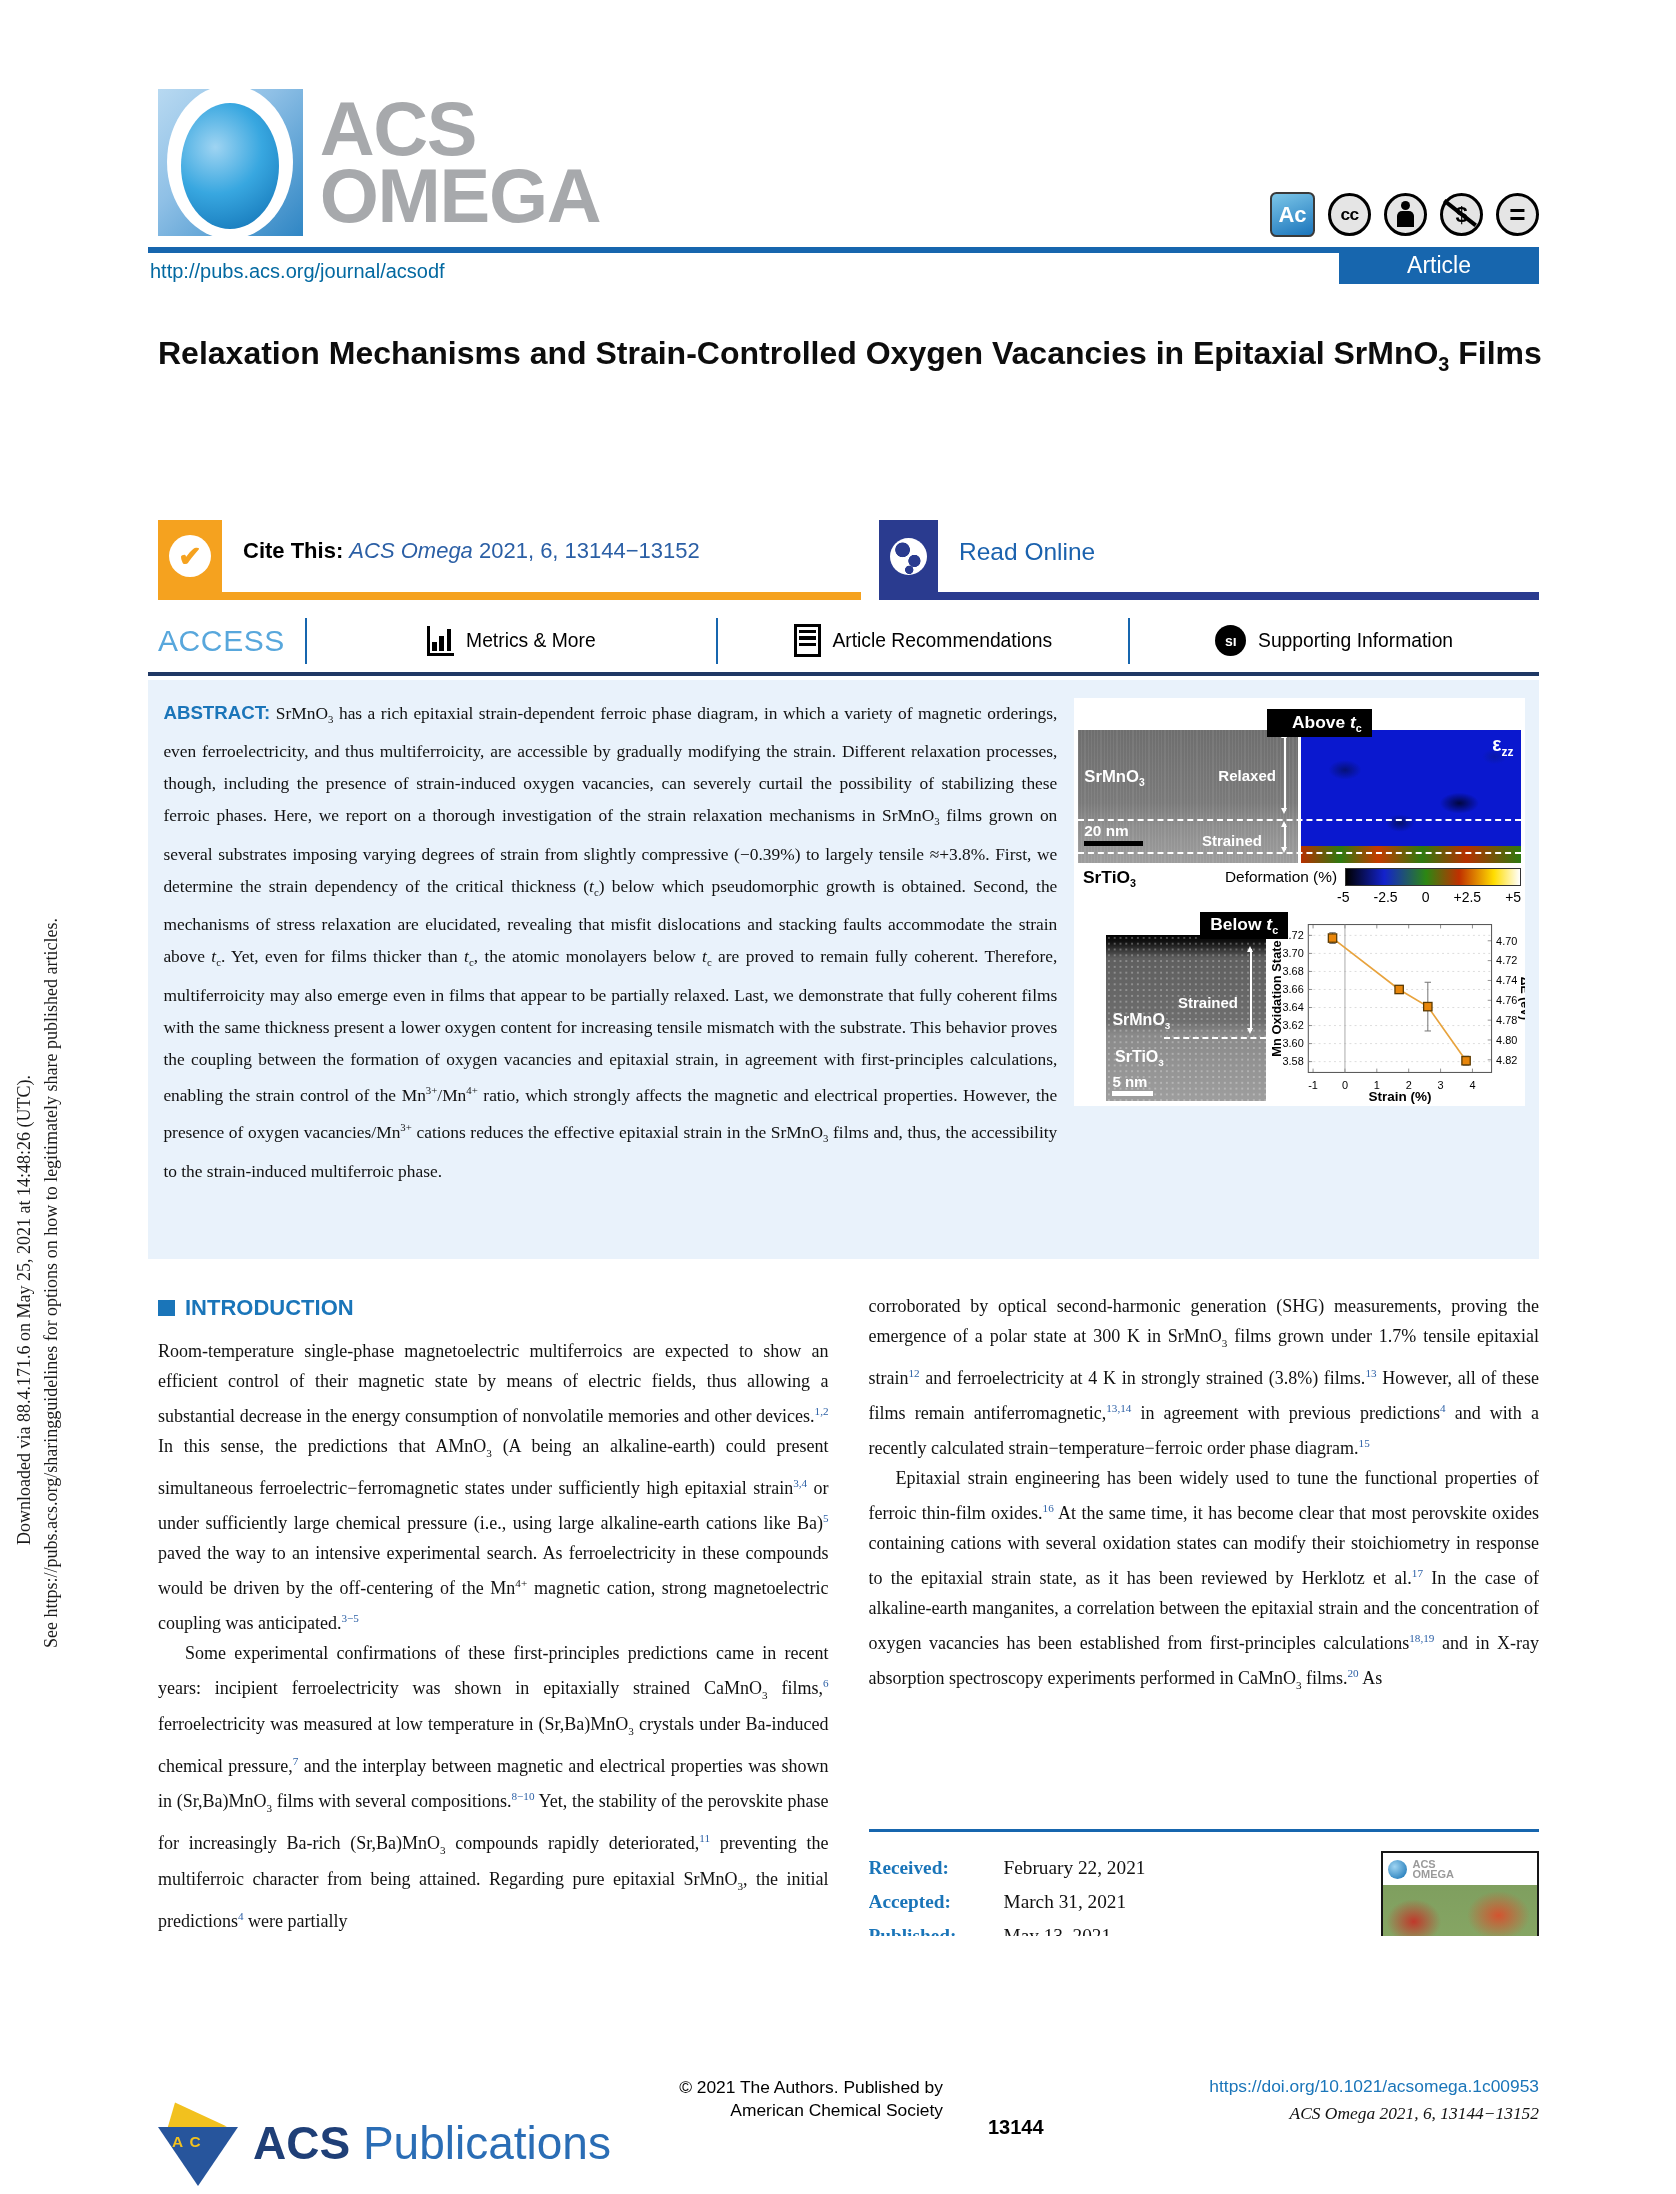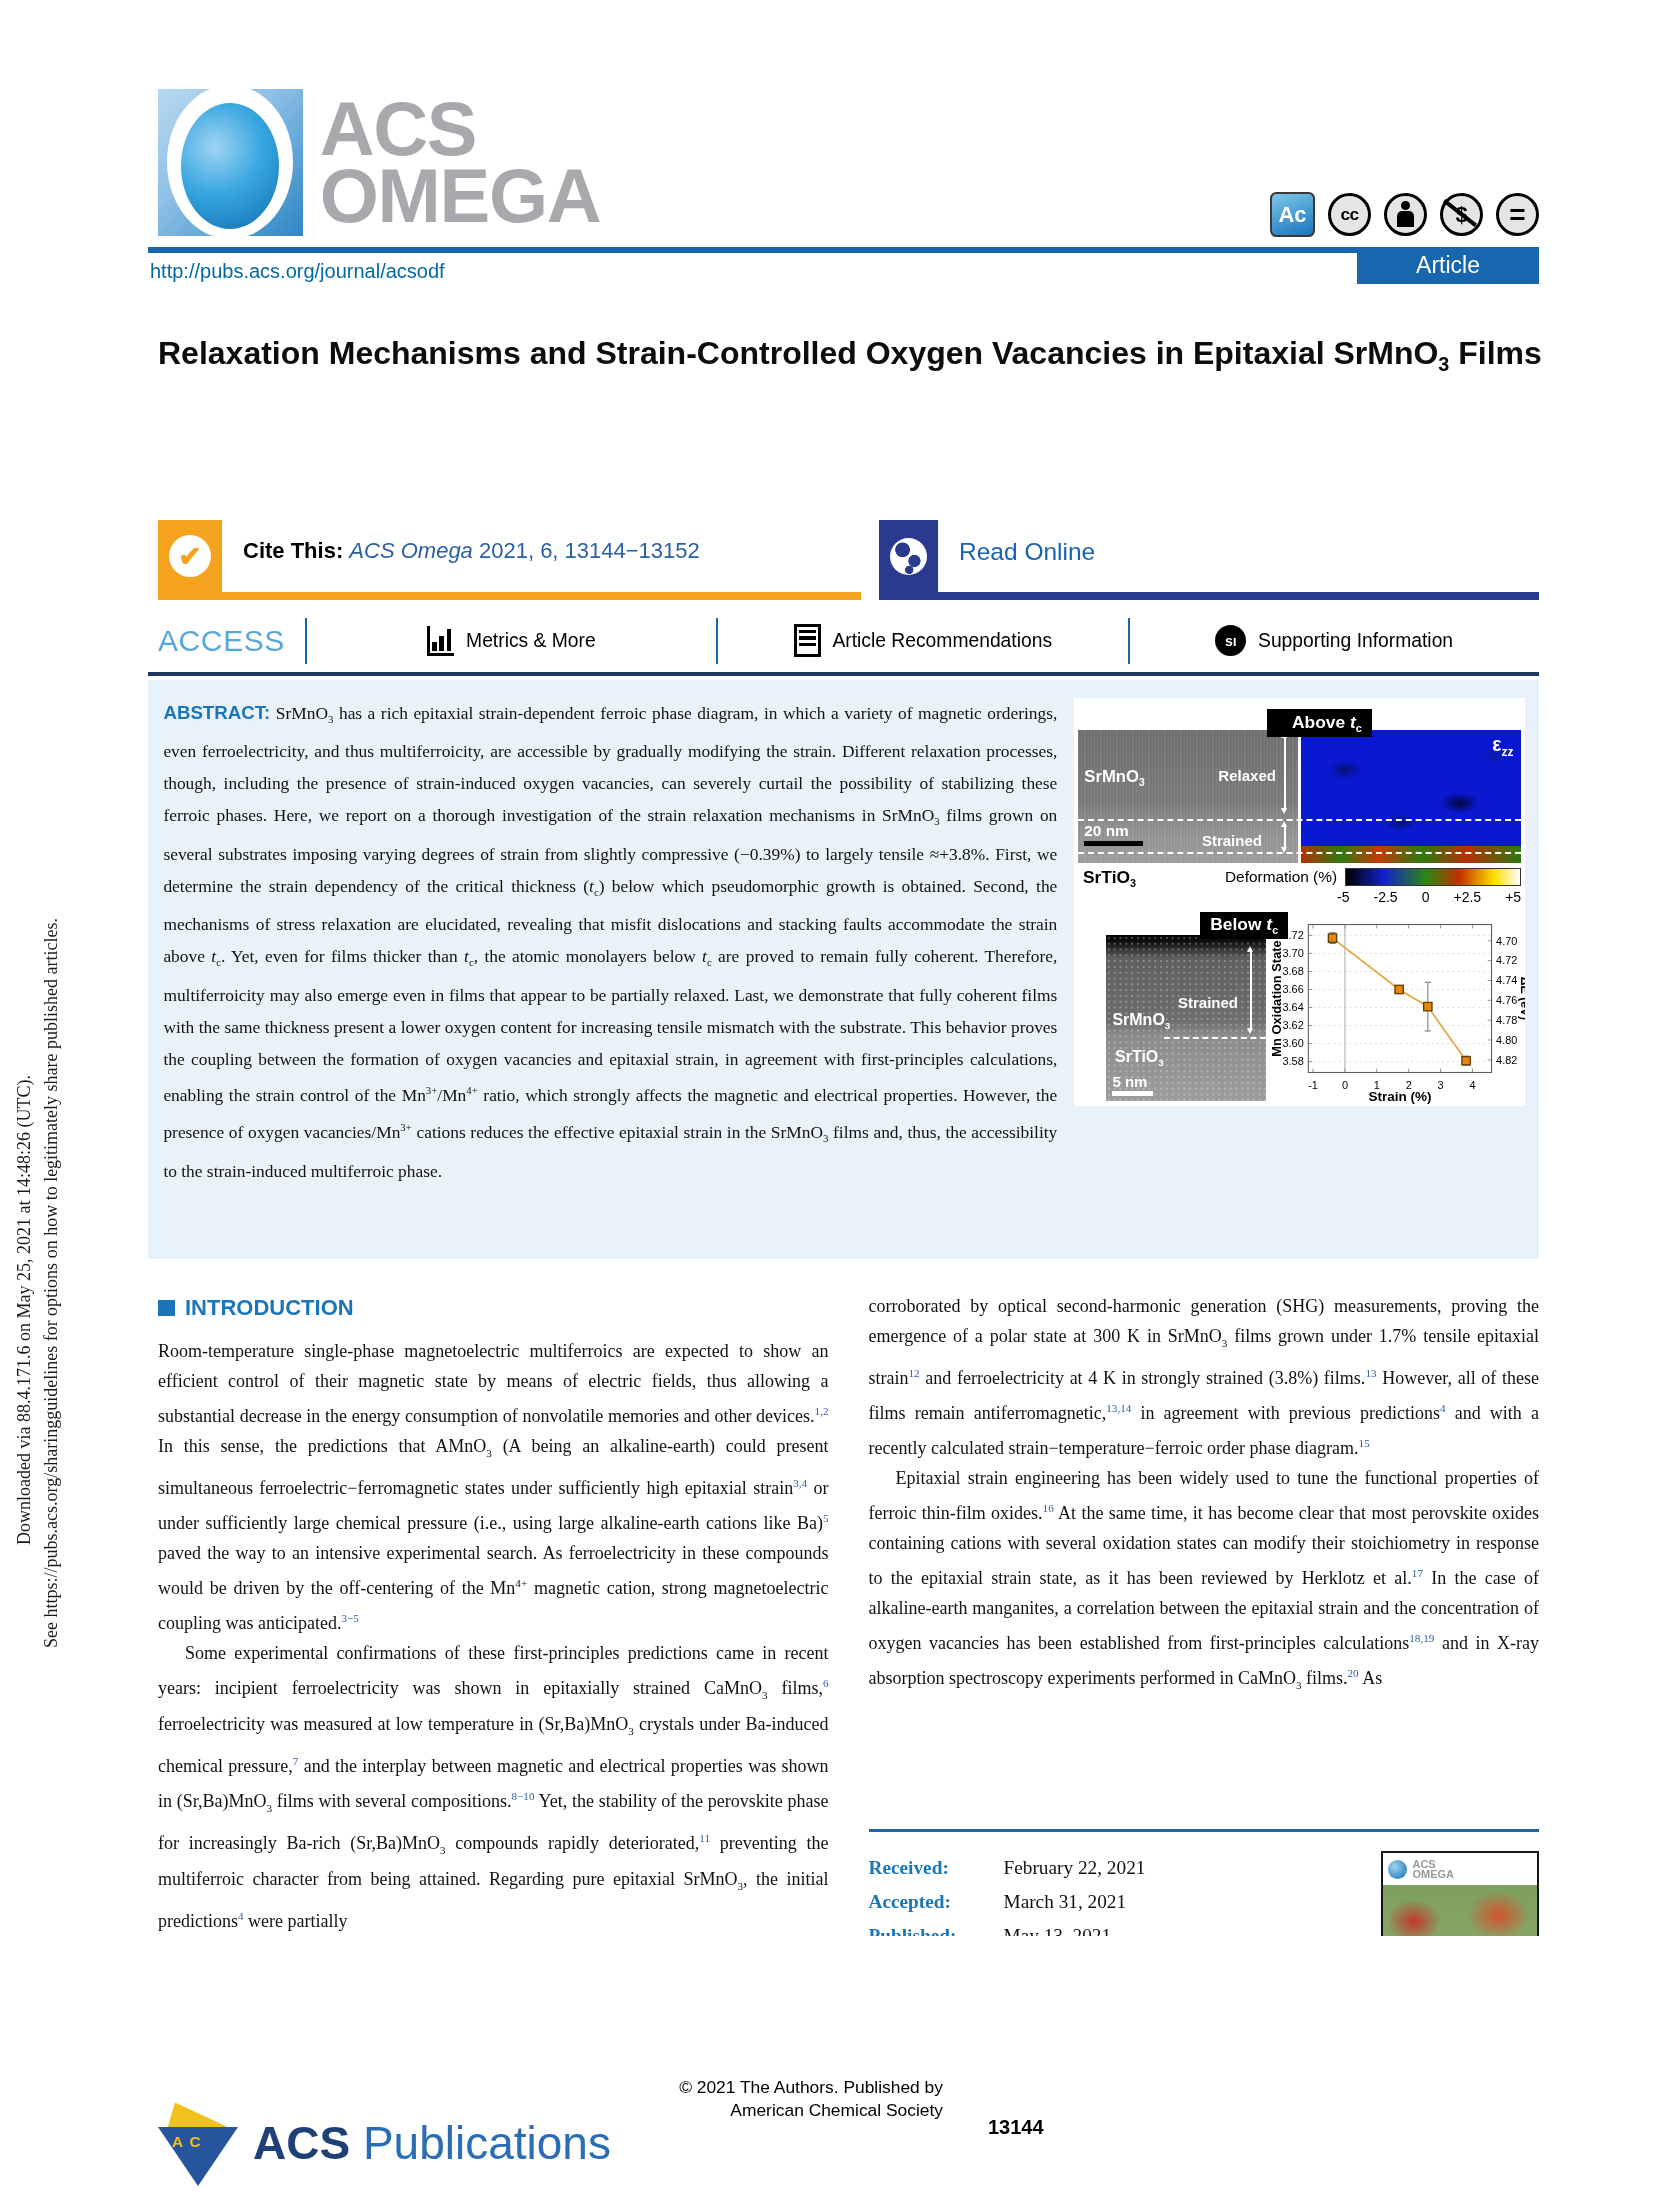--- a/index.html
+++ b/index.html
@@ -33,7 +33,7 @@
   .rule{position:absolute;left:148px;right:138px;top:247px;height:5.8px;background:#1766ae;}
   .journal-url{position:absolute;left:150px;top:260px;font-family:"Liberation Sans",sans-serif;
                font-size:20px;color:#0369a1;}
-  .article-tag{position:absolute;right:138px;top:247px;width:182px;height:37px;background:#1766ae;color:#fff;
+  .article-tag{position:absolute;right:138px;top:247px;width:200px;height:37px;background:#1766ae;color:#fff;
                font-family:"Liberation Sans",sans-serif;font-size:23px;display:flex;align-items:center;justify-content:center;}
   
   .title{position:absolute;left:158px;top:314px;width:1384px;font-family:"Liberation Sans",sans-serif;

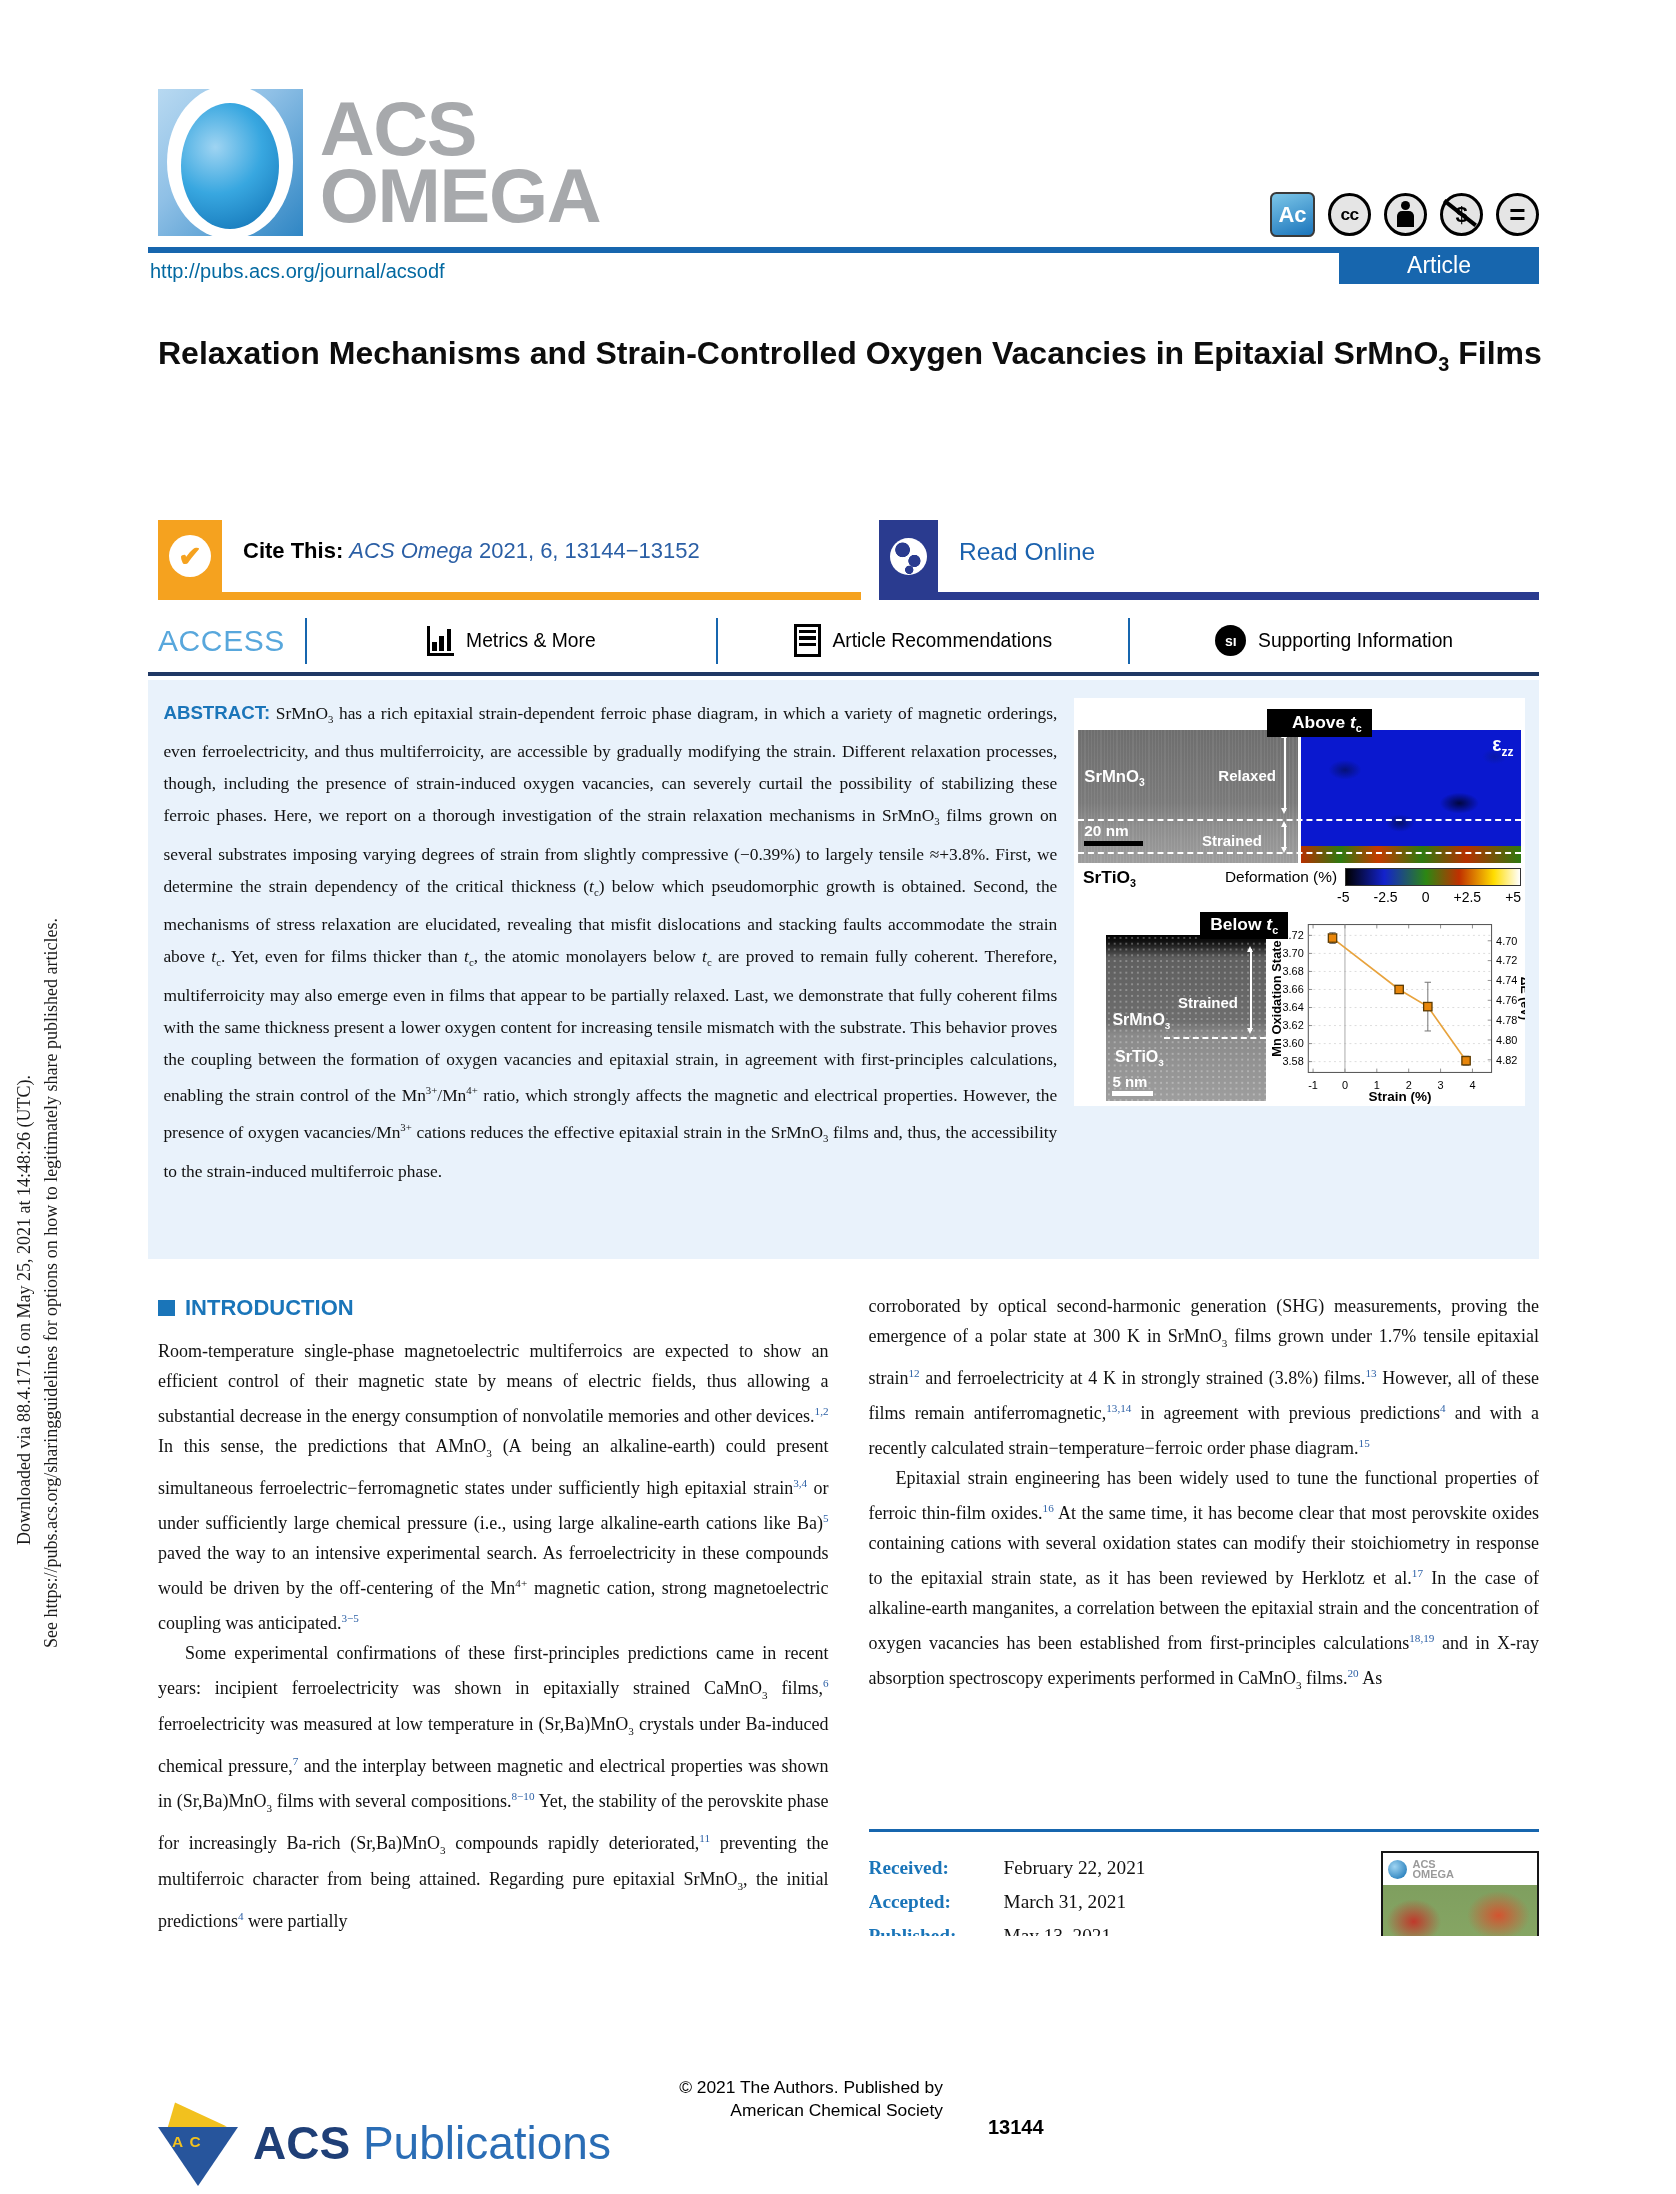--- a/index.html
+++ b/index.html
@@ -452,6 +452,10 @@
       <div>American Chemical Society</div>
     </div>
     <div class="pagenum">13144</div>
+    <div class="doiblock">
+      <div class="doi">https://doi.org/10.1021/acsomega.1c00953</div>
+      <div class="foot-cite"><i>ACS Omega</i> 2021, 6, 13144−13152</div>
+    </div>
   </div>
 
 </div>

